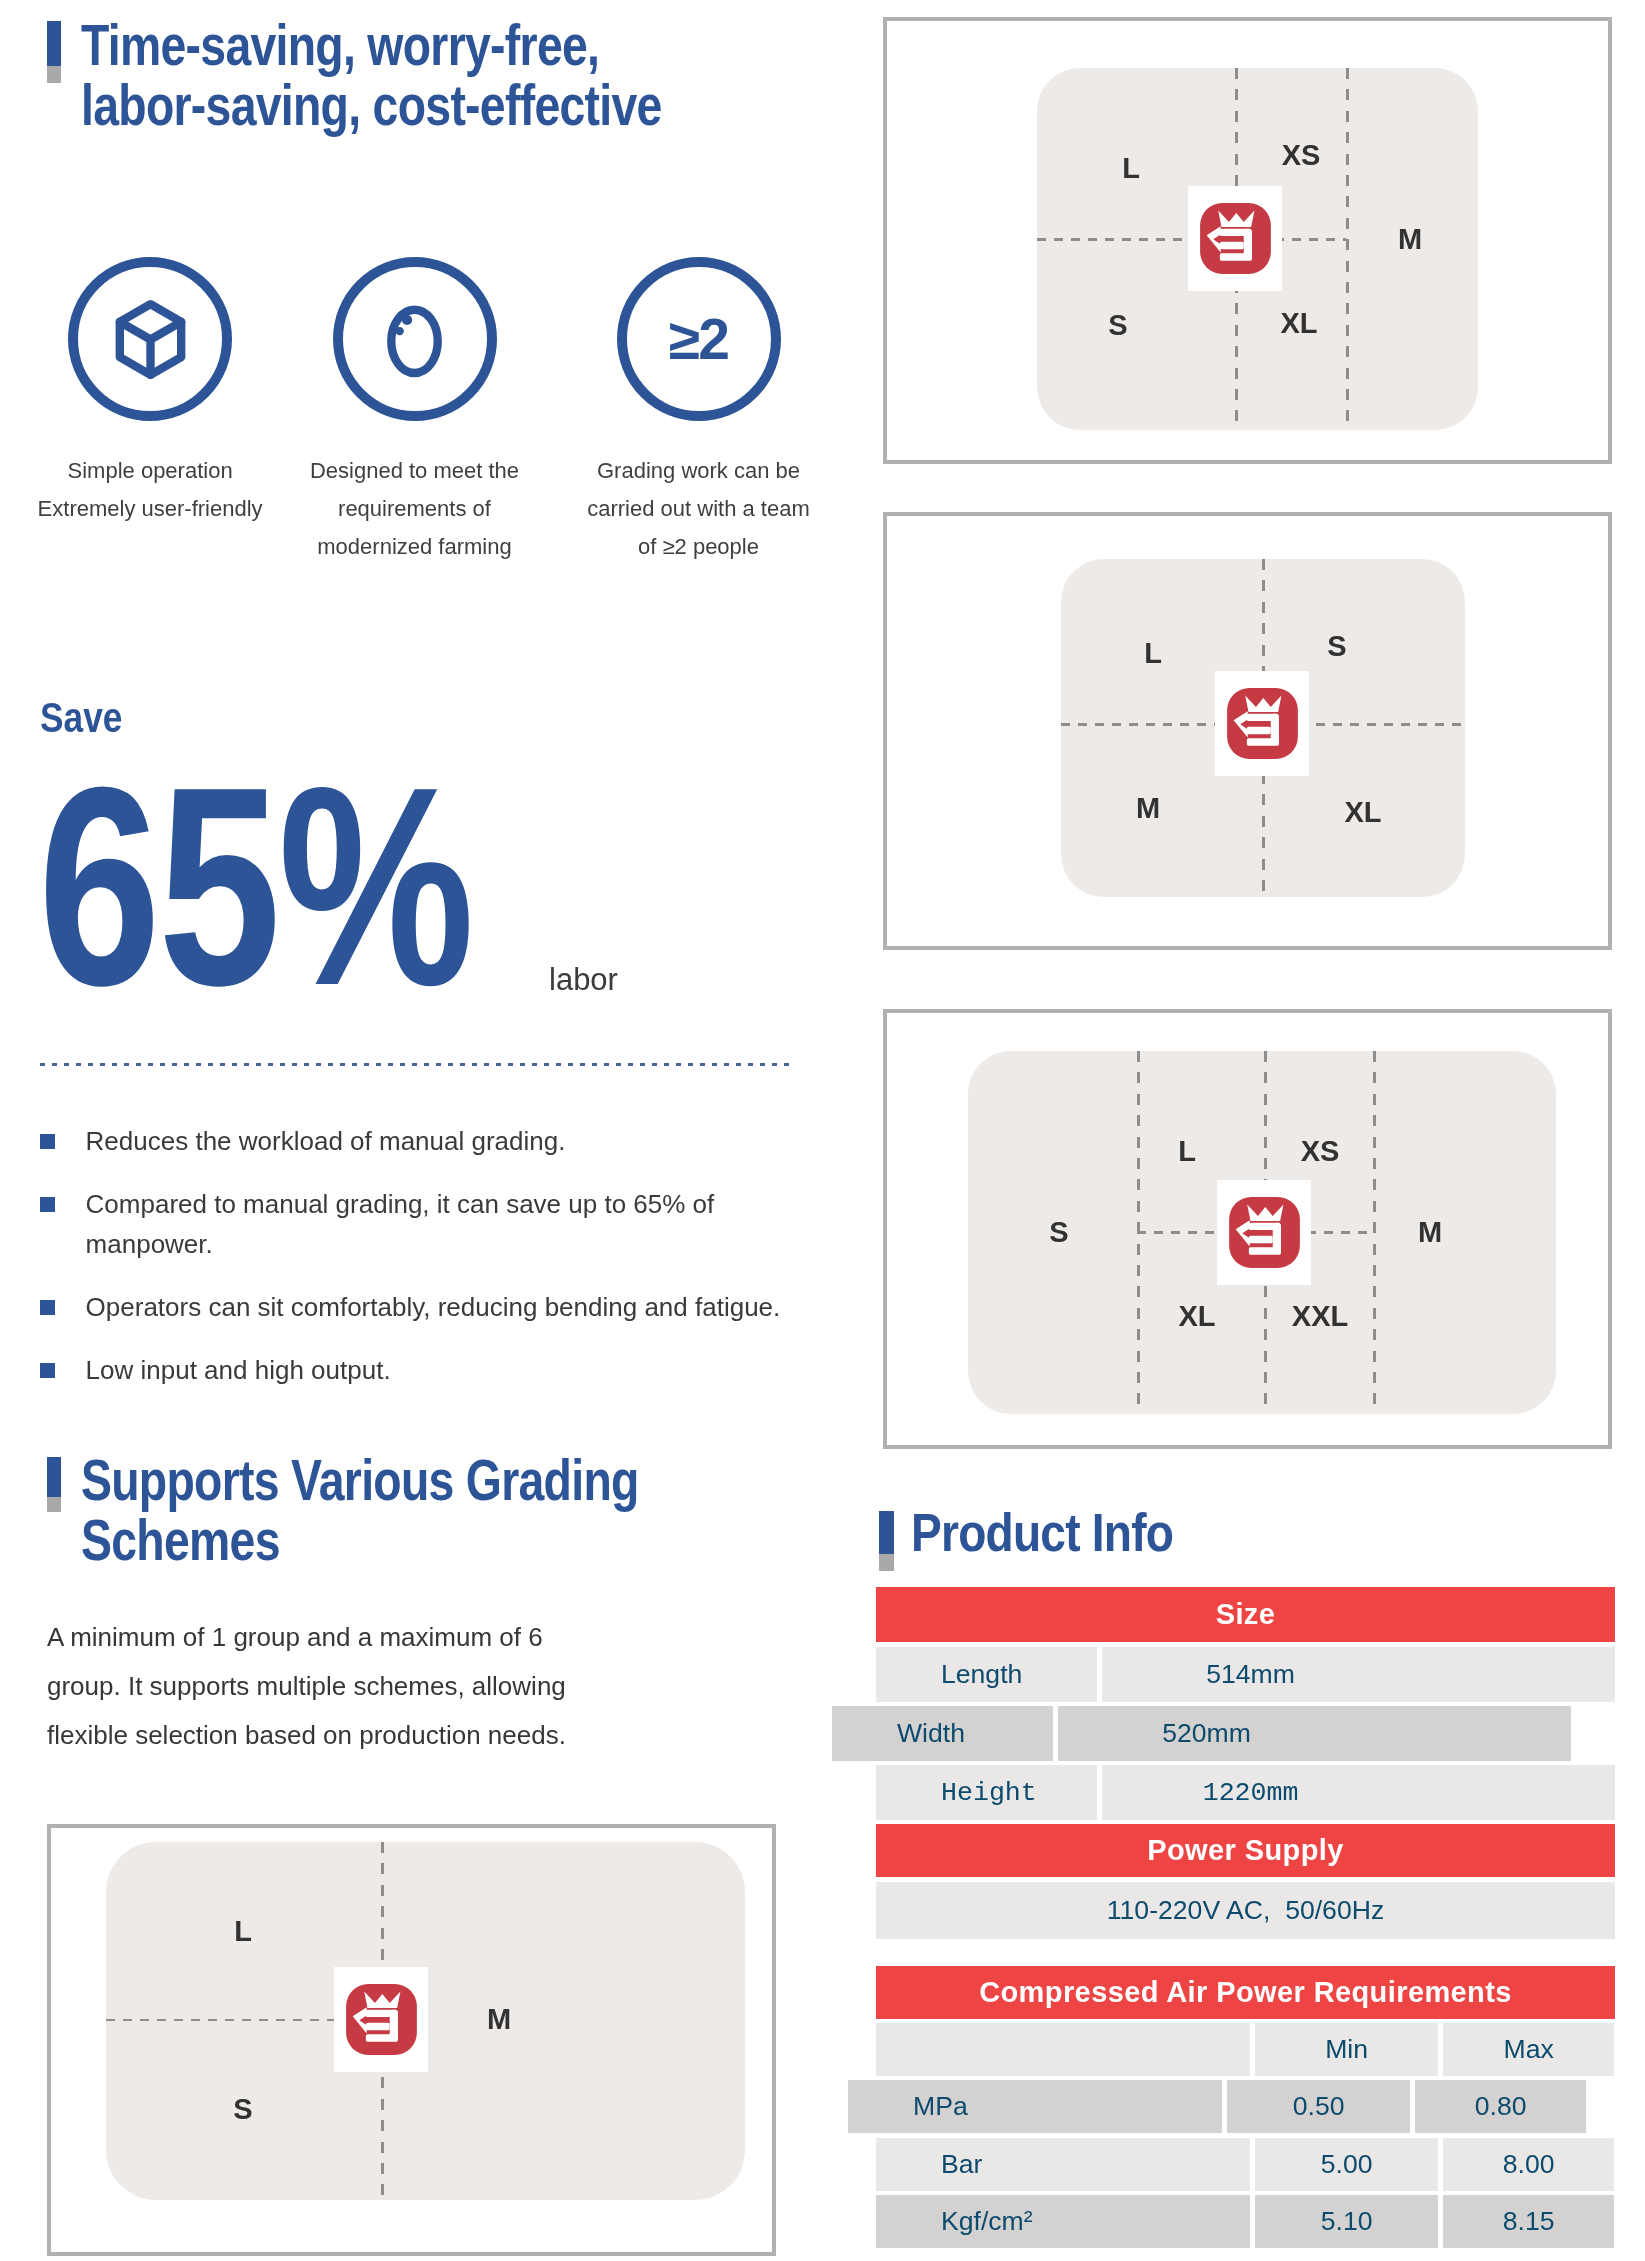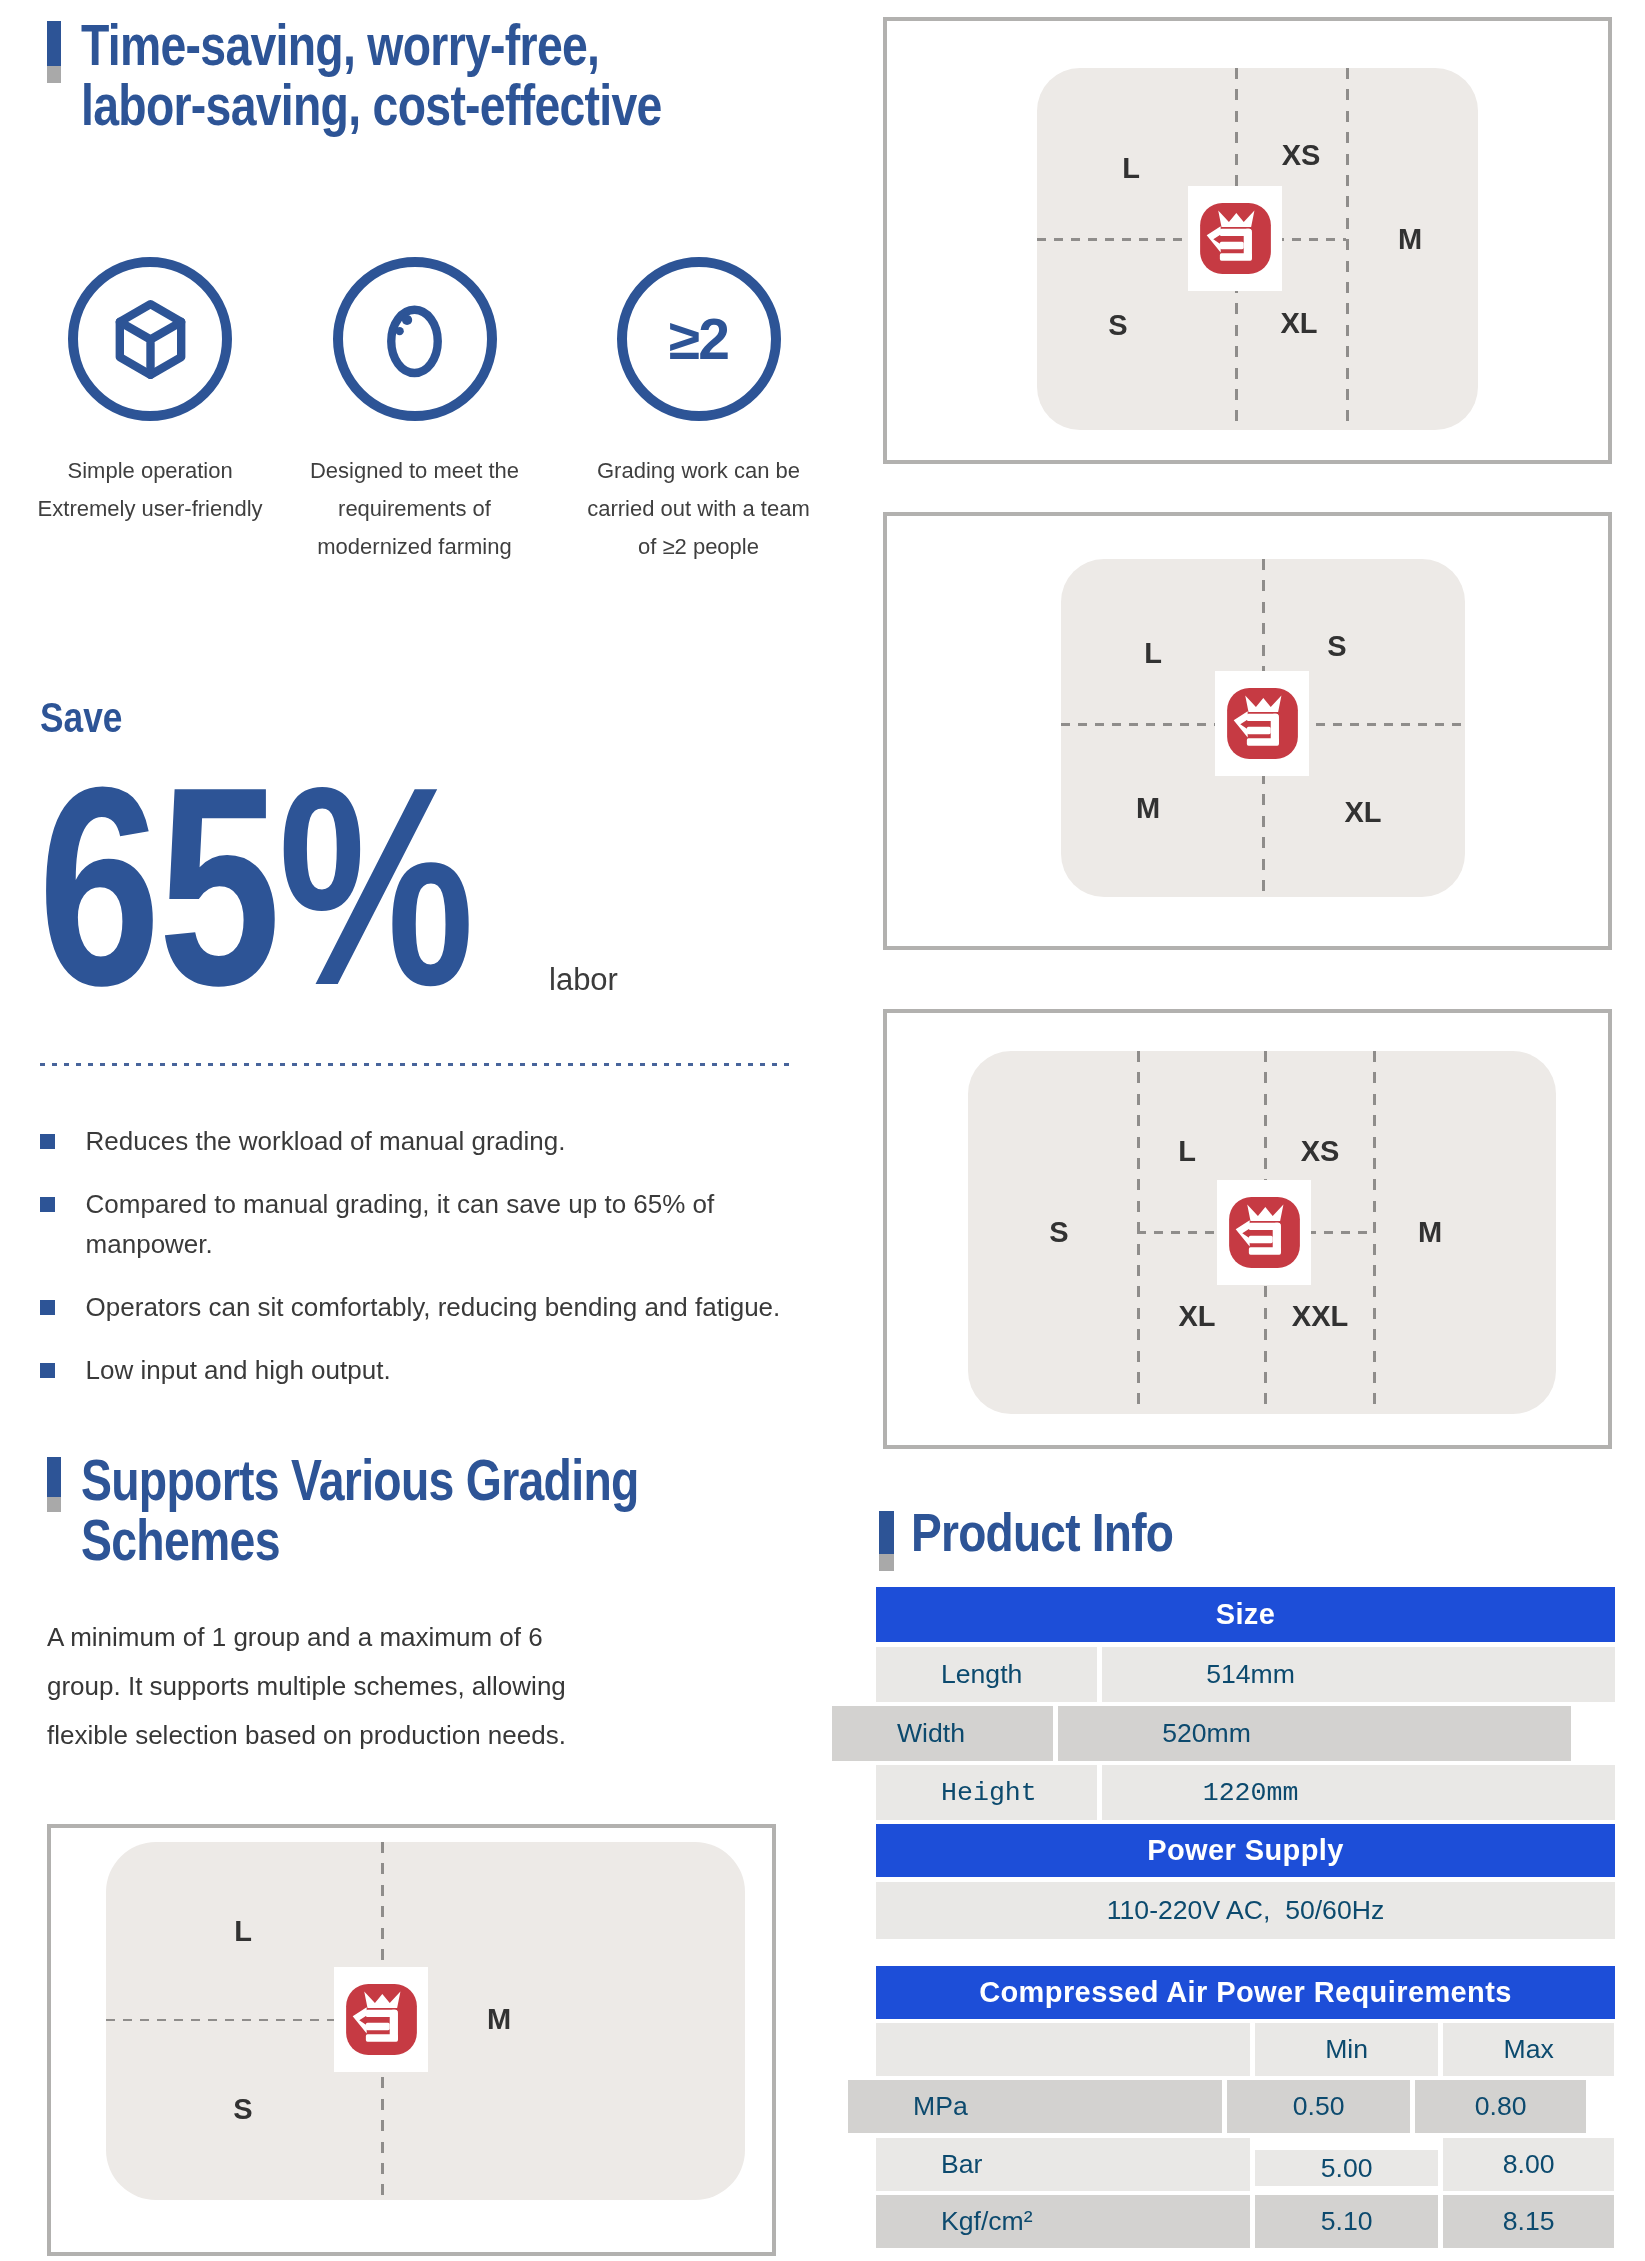--- a/index.html
+++ b/index.html
@@ -62,7 +62,7 @@
   .logo-wrap svg{display:block;}
   
   .tblhead{
-    position:absolute;background:#1d4ed8;color:#ffffff;font-weight:bold;font-size:29px;
+    position:absolute;background:#ef4444;color:#ffffff;font-weight:bold;font-size:29px;
     display:flex;align-items:center;justify-content:center;letter-spacing:0.4px;
   }
   .trow{position:absolute;display:grid;column-gap:5.1px;}

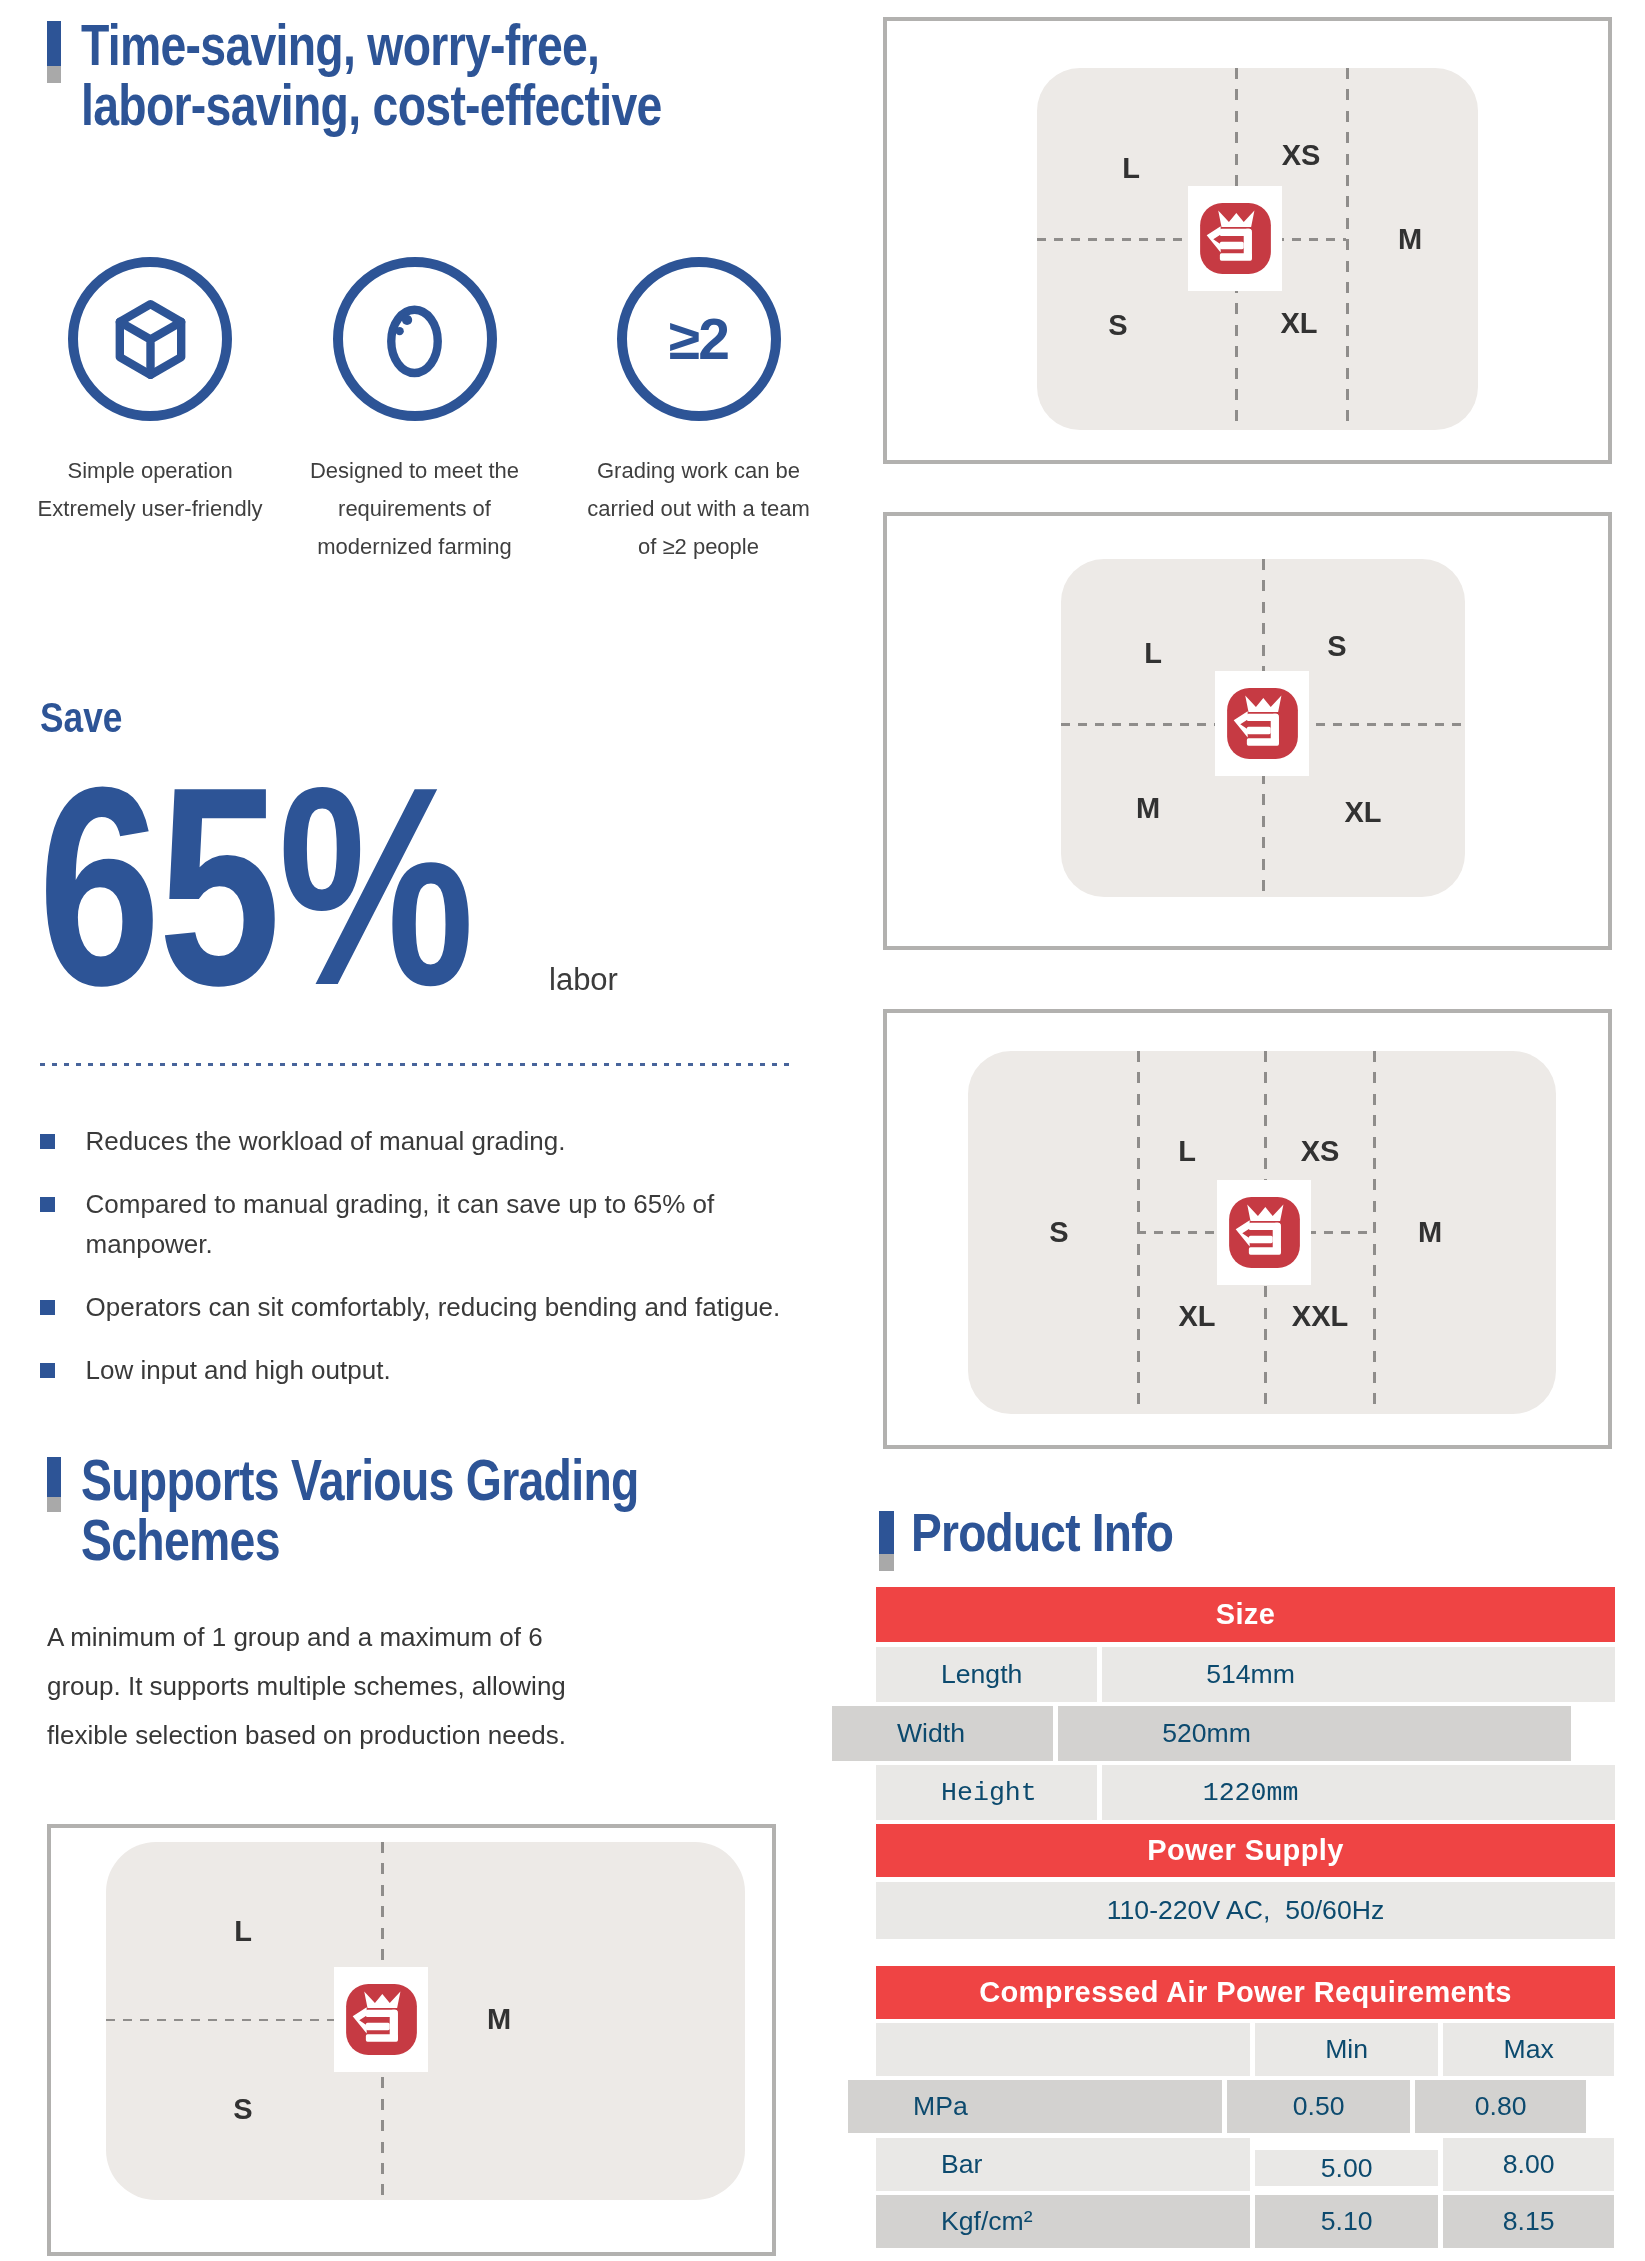--- a/index.html
+++ b/index.html
@@ -296,7 +296,7 @@
   </div>
   <div class="trow" style="left:876px;top:2138px;width:739px;grid-template-columns:374px 183px 171px;">
     <div class="tcell lbl bg-light" style="height:53px;">Bar</div>
-    <div class="tcell ctr bg-light" style="height:36px;margin-top:12px;">5.00</div>
+    <div class="tcell ctr bg-light" style="height:53px;">5.00</div>
     <div class="tcell ctr bg-light" style="height:53px;">8.00</div>
   </div>
   <div class="trow" style="left:876px;top:2195px;width:739px;grid-template-columns:374px 183px 171px;">

